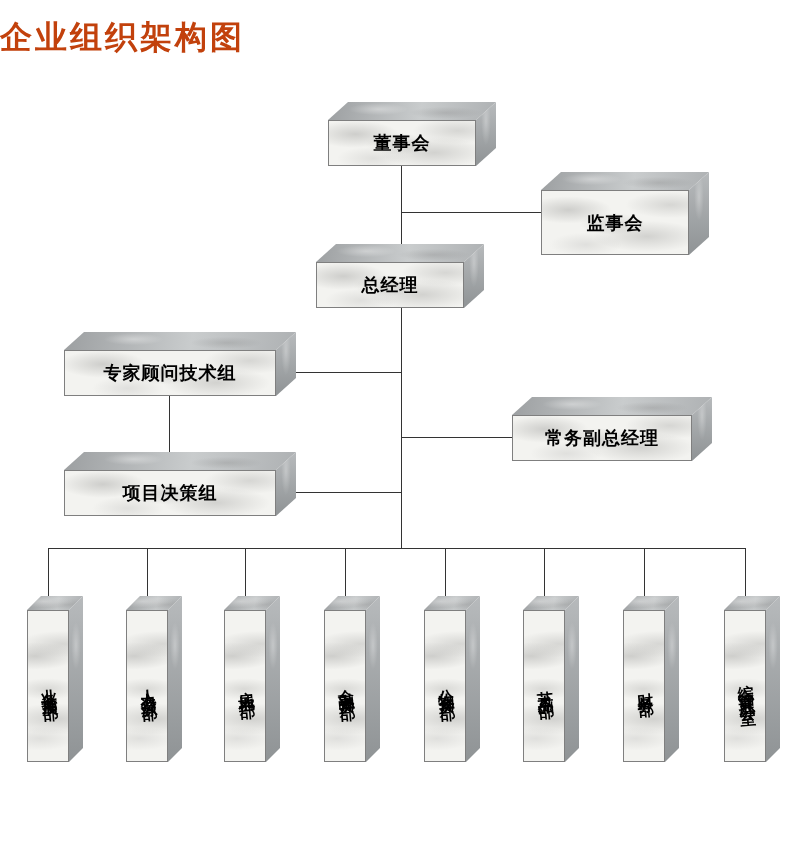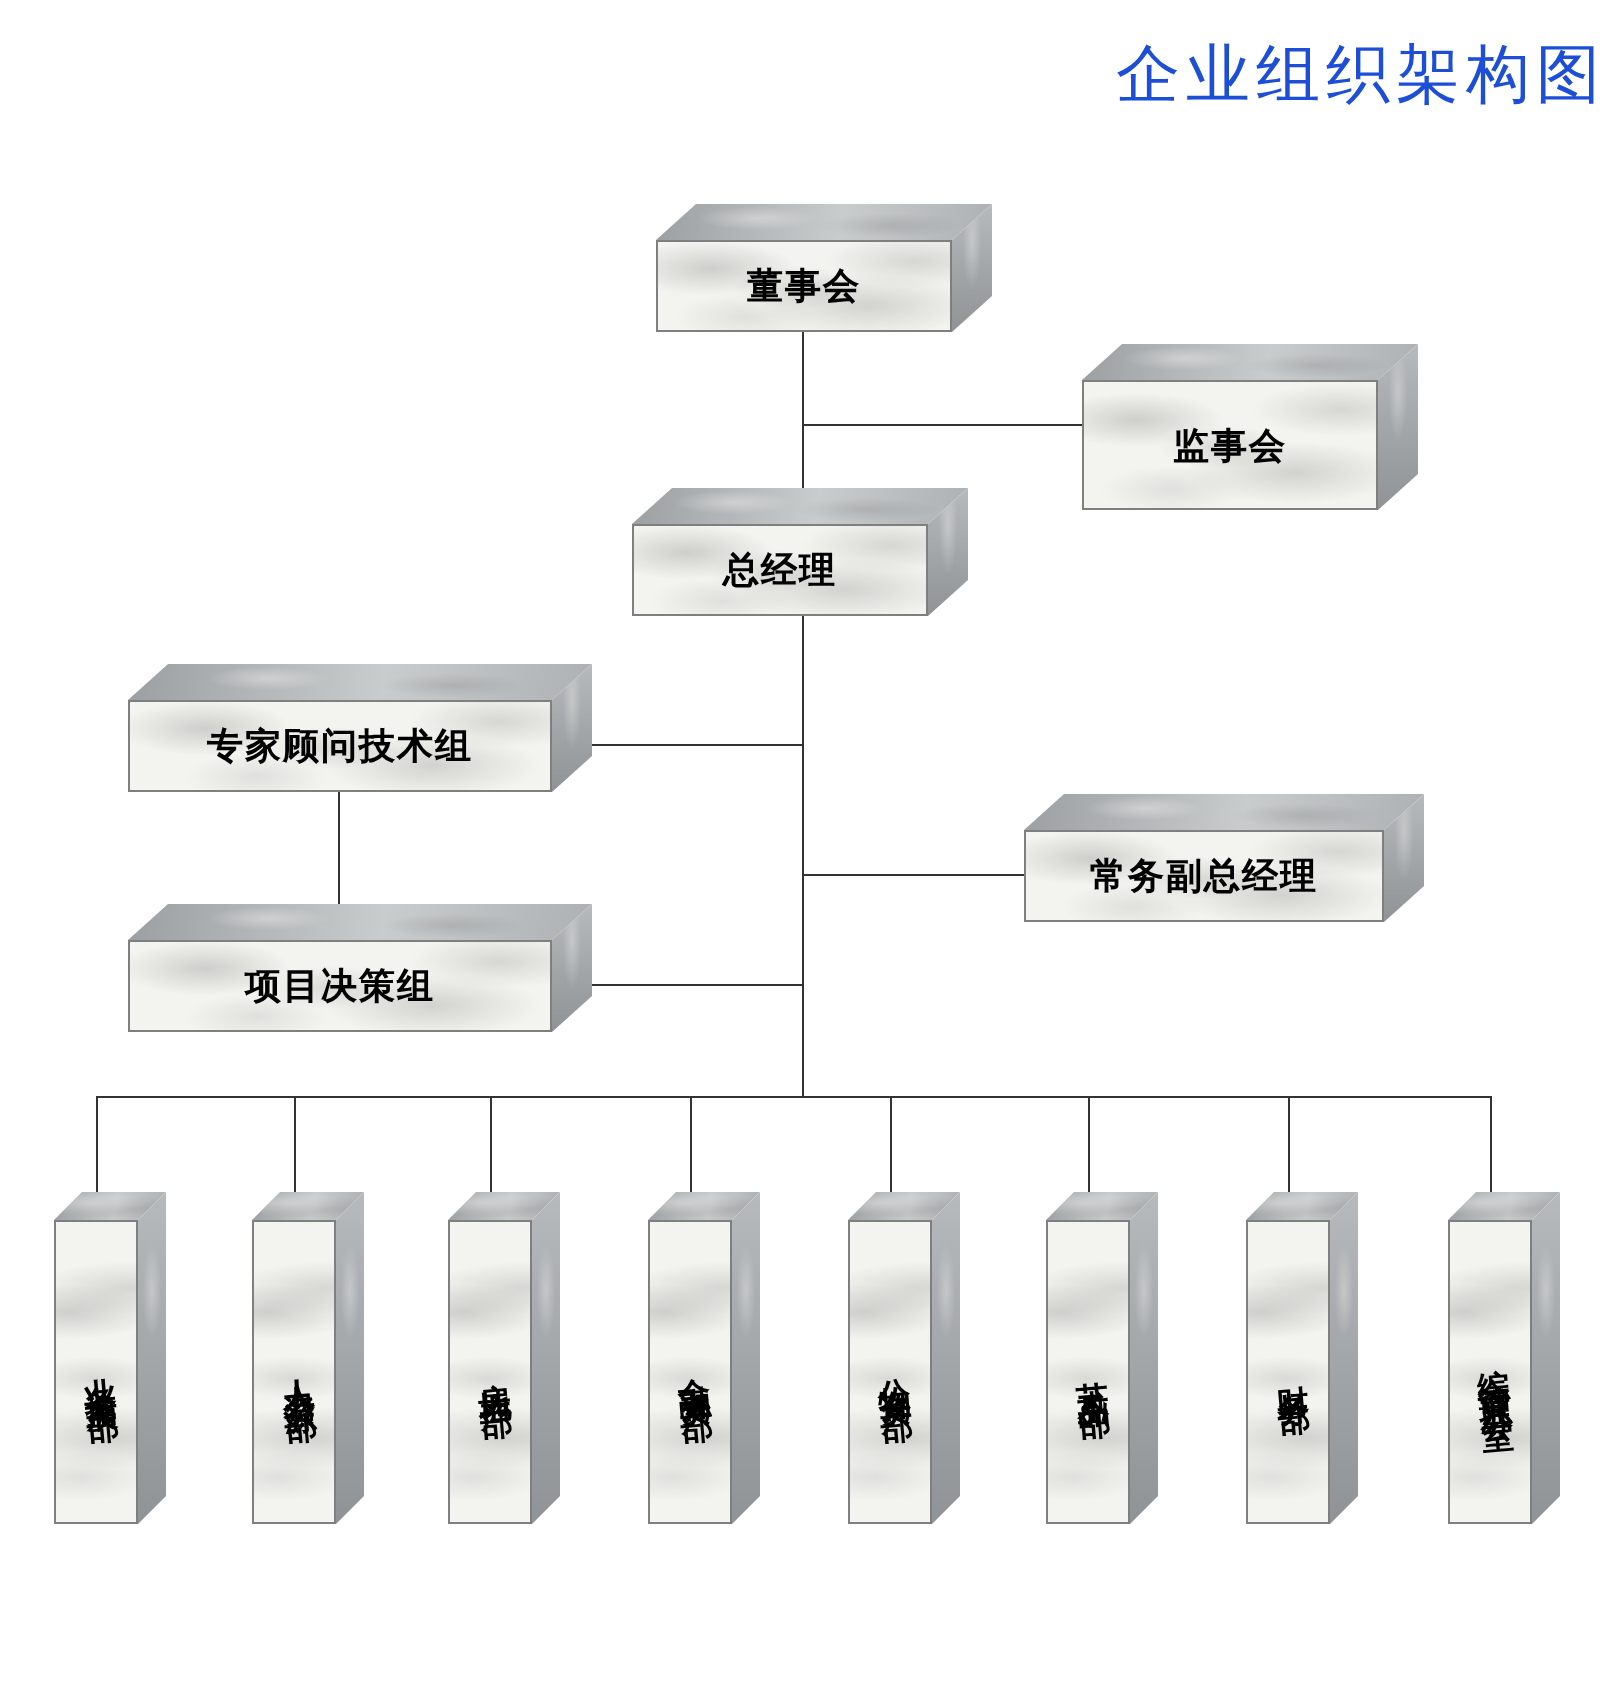--- a/index.html
+++ b/index.html
@@ -18,11 +18,11 @@
     position: absolute;
     left: 0; top: 16px;
     width: 100%;
-    text-align: right;
+    text-align: left;
     font-size: 32px;
-    font-weight: normal;
+    font-weight: bold;
     letter-spacing: 3px;
-    color: #1d4ed8;
+    color: #c2410c;
   }
 
   

